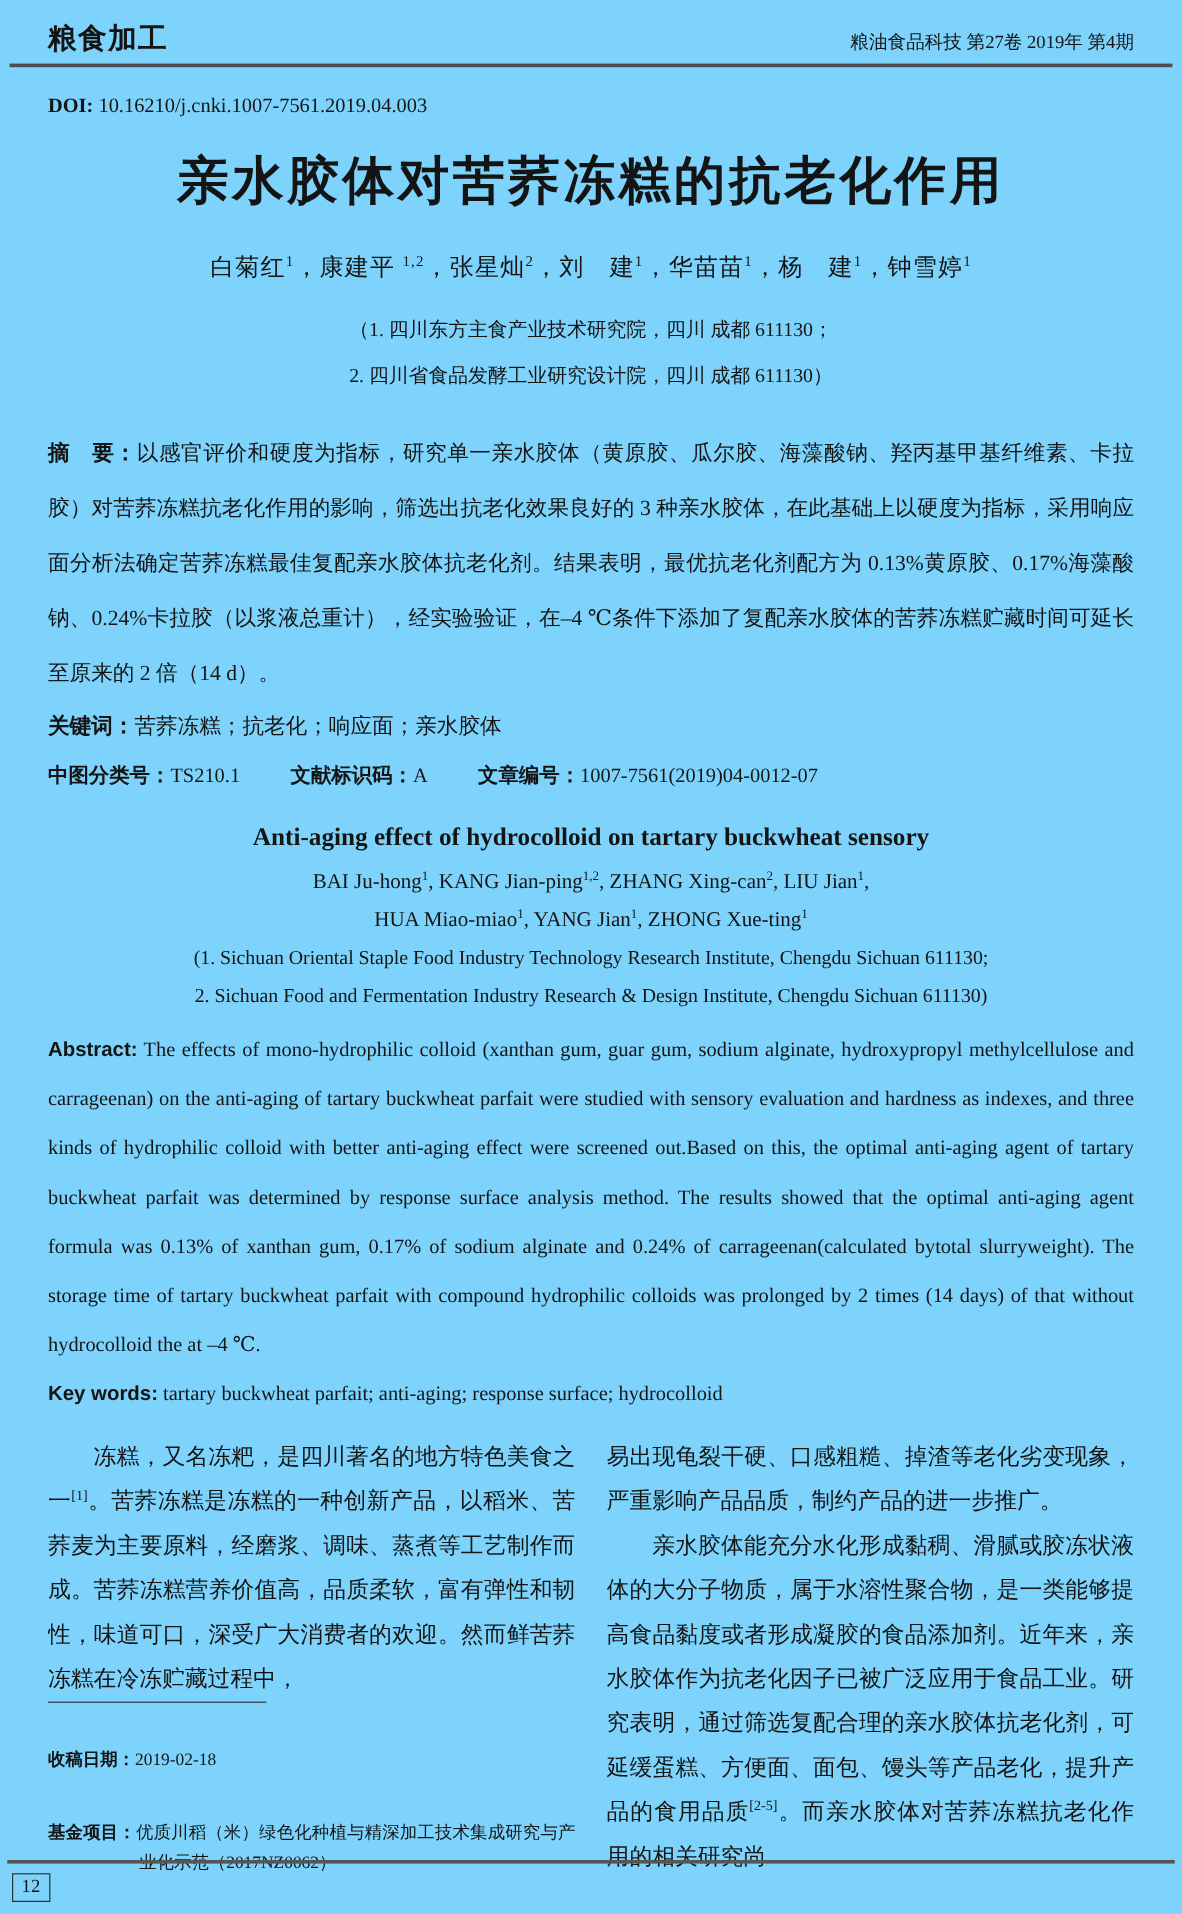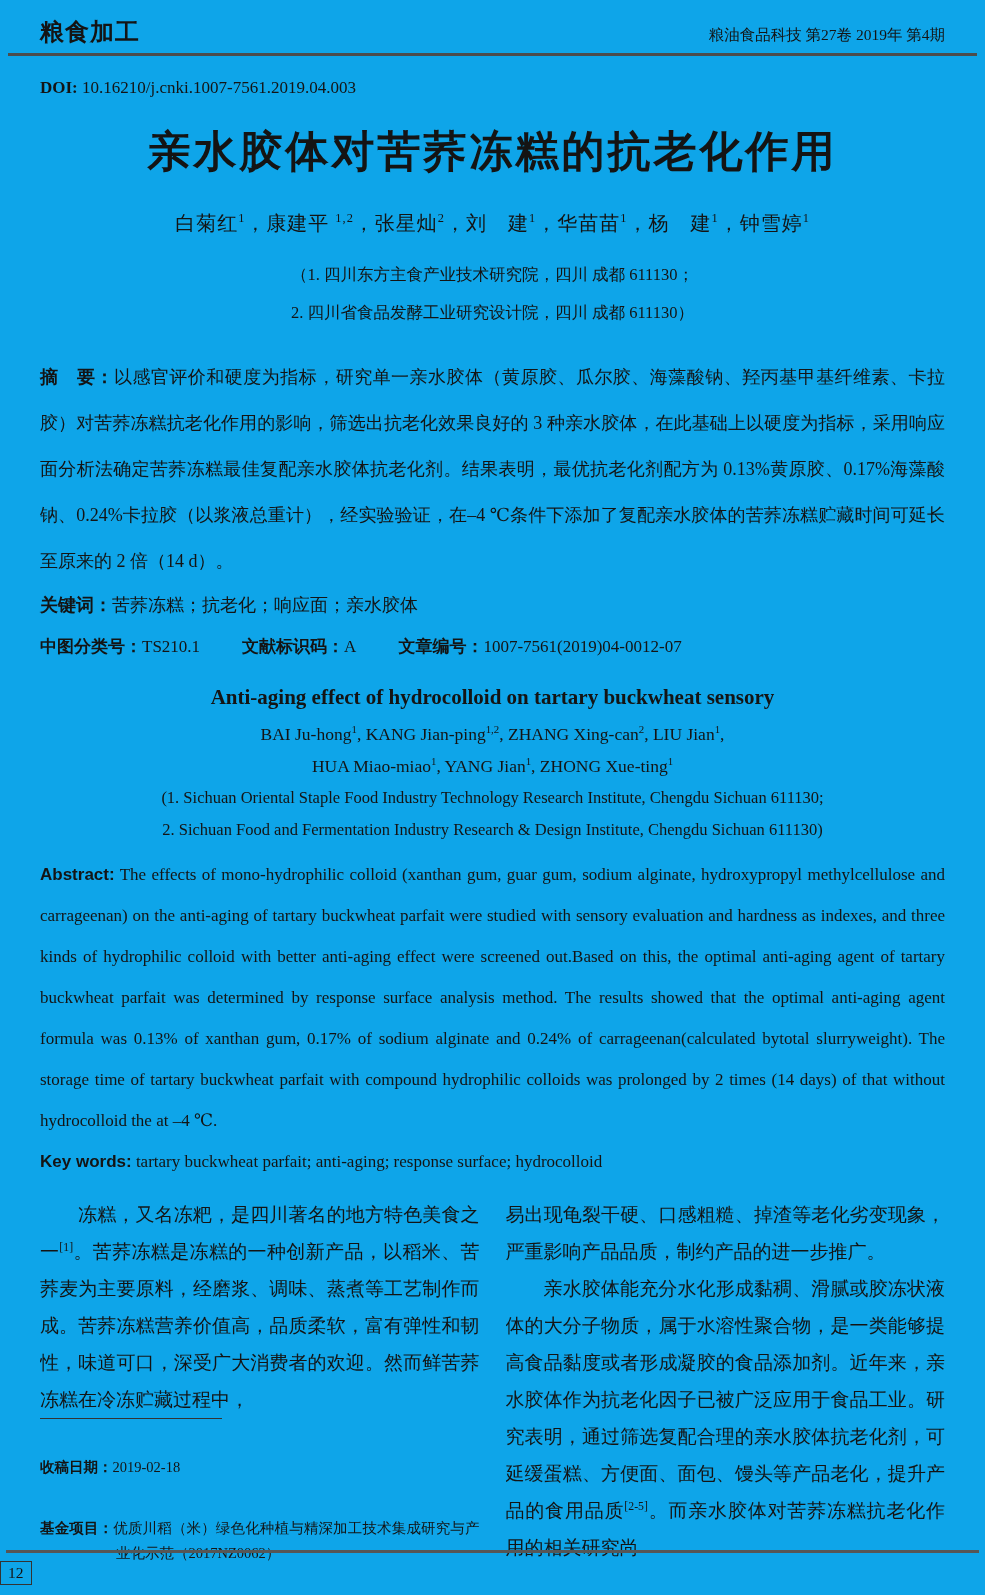--- a/index.html
+++ b/index.html
@@ -5,7 +5,7 @@
   * { margin:0; padding:0; box-sizing:border-box; }
   html,body { background:#e8e8e8; }
   .page {
-    width:985px; height:1595px; background:#0ea5e9; color:#141414;
+    width:985px; height:1595px; background:#7dd3fc; color:#141414;
     font-family:"Liberation Serif","DejaVu Serif",serif;
     position:relative; margin:0 auto; overflow:hidden;
     padding:16px 40px 0 40px;

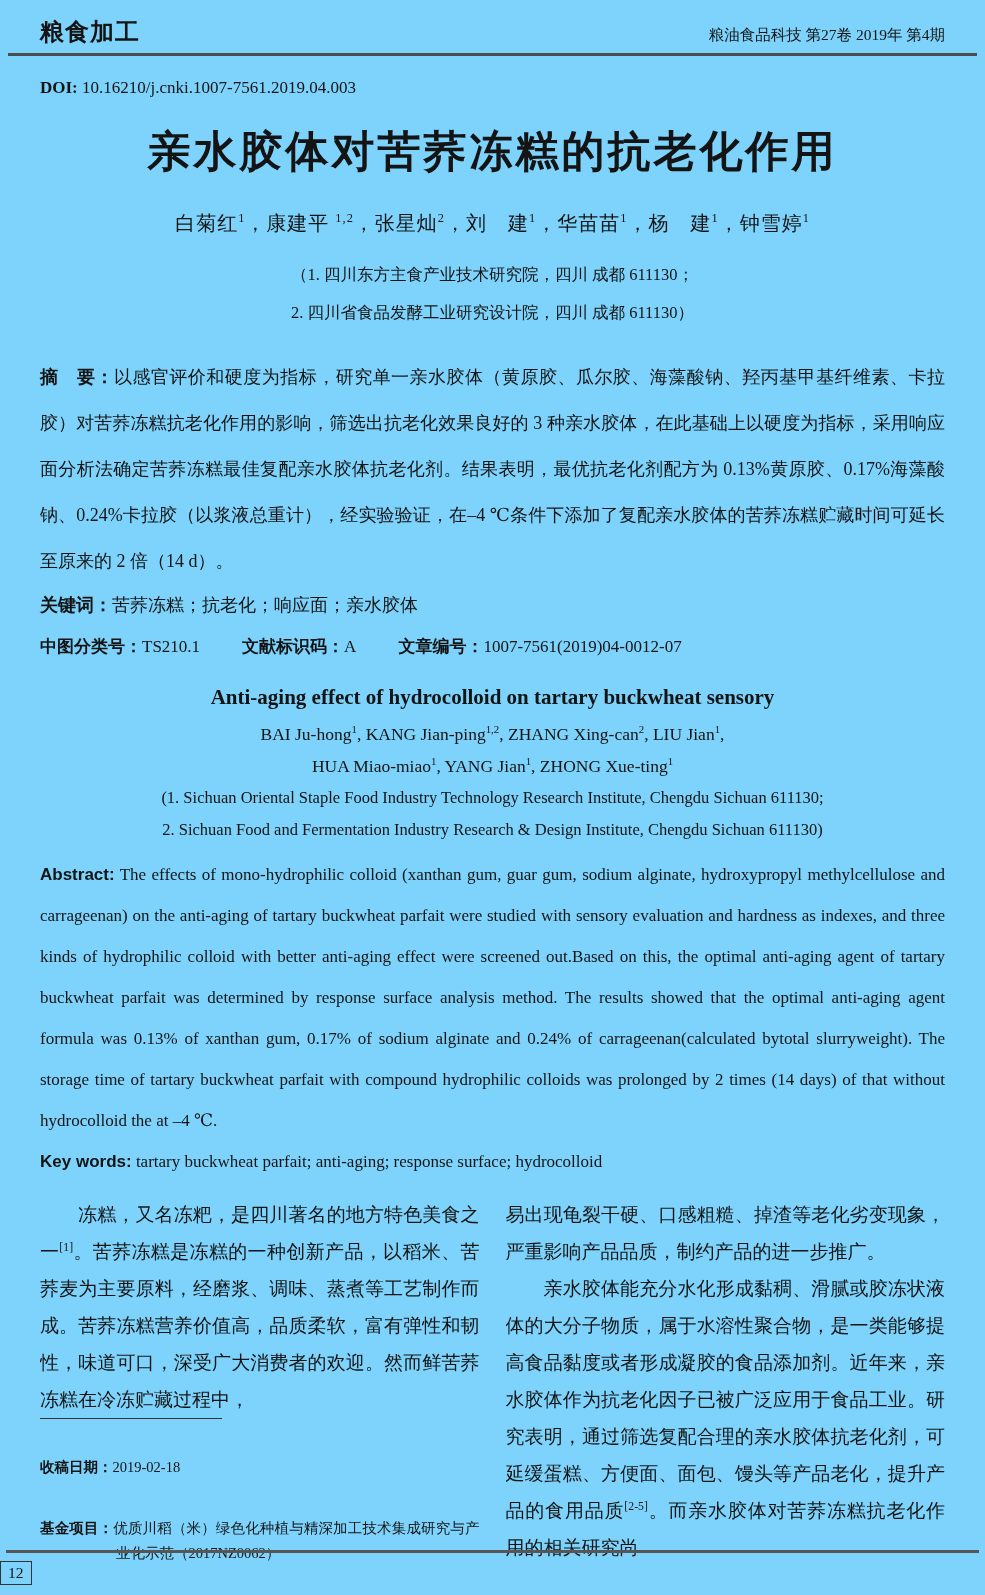--- a/index.html
+++ b/index.html
@@ -46,7 +46,7 @@
   .fn-row .lbl { font-size:14.5px; }
   
   .ftr-rule { position:absolute; left:6px; right:6px; top:1550px; border:none; border-top:3.5px solid #565656; }
-  .page-num { position:absolute; left:0; top:1561px; border:1.6px solid #333; padding:0 7px; font-size:15.5px; line-height:22px; }
+  .page-num { position:absolute; left:10px; top:1561px; border:1.6px solid #333; padding:0 7px; font-size:15.5px; line-height:22px; }
 </style>
 </head>
 <body>

